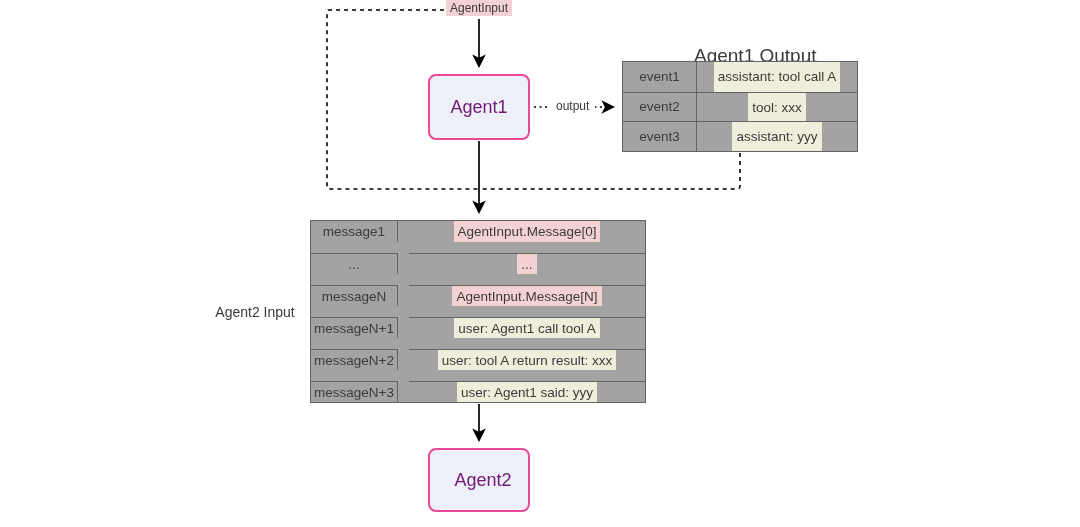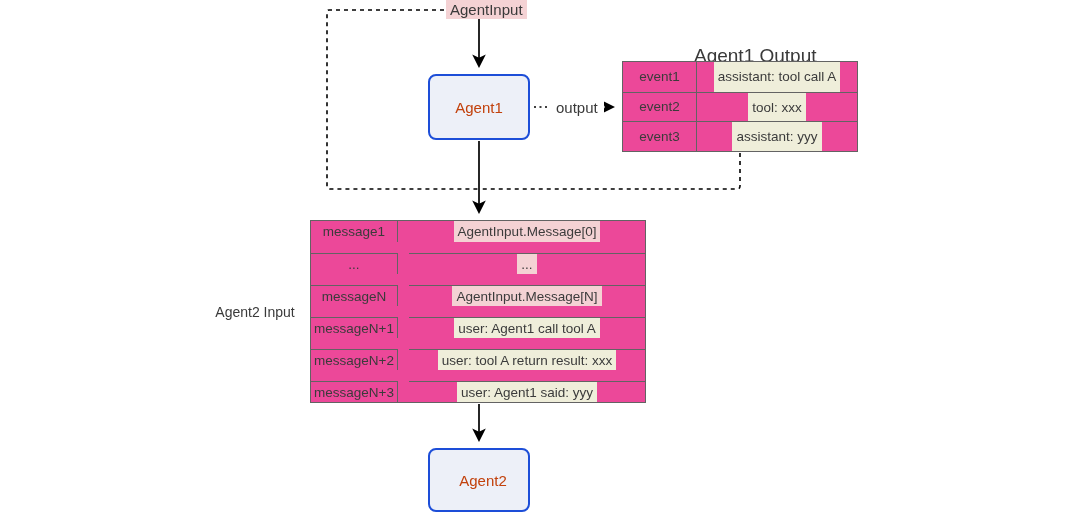--- a/index.html
+++ b/index.html
@@ -39,7 +39,7 @@
 
   .floating-label {
     position: absolute;
-    font-size: 15px;
+    font-size: 12px;
     color: #3a3a3a;
     white-space: nowrap;
   }

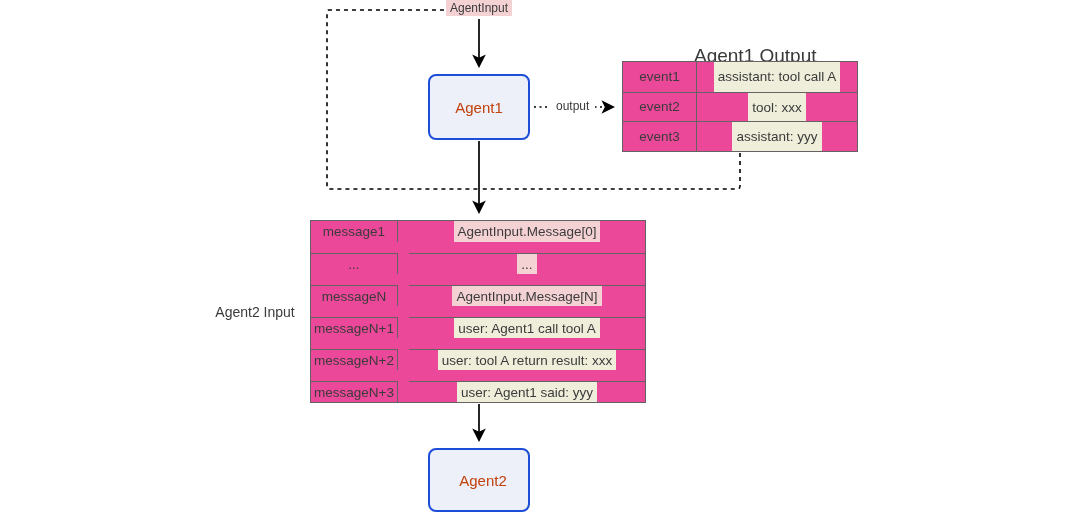--- a/index.html
+++ b/index.html
@@ -69,7 +69,7 @@
     display: grid;
     box-sizing: border-box;
     border: 1px solid #636363;
-    background: #ec4899;
+    background: #a3a3a3;
   }
   .dtable .cell {
     box-sizing: border-box;

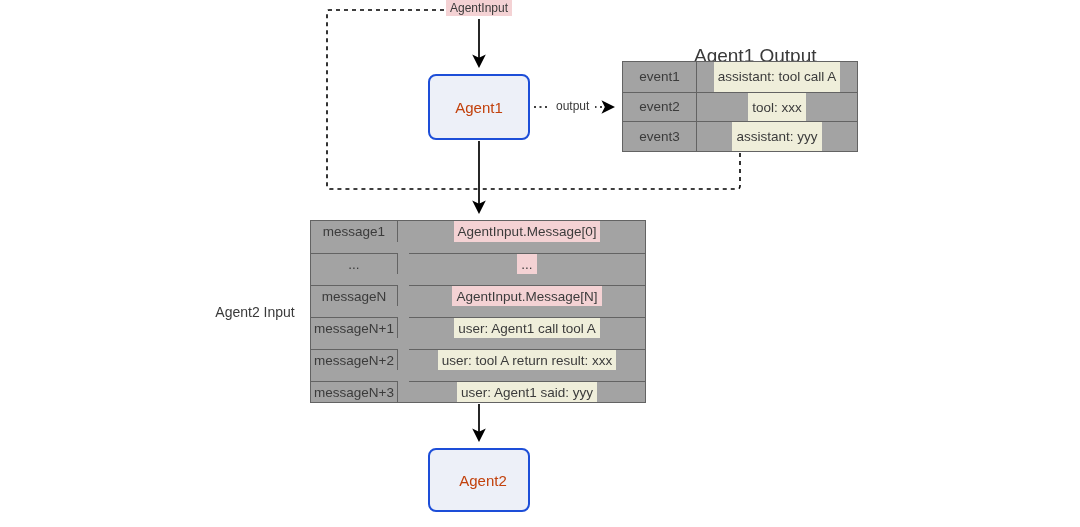--- a/index.html
+++ b/index.html
@@ -25,13 +25,13 @@
   .node {
     position: absolute;
     background: #edf0f8;
-    border: 2px solid #1d4ed8;
+    border: 2px solid #ec4899;
     border-radius: 8px;
     display: flex;
     align-items: center;
     justify-content: center;
-    font-size: 15px;
-    color: #c2410c;
+    font-size: 18px;
+    color: #701a75;
     box-sizing: border-box;
   }
   .node-agent1 { left: 428px; top: 74px;  width: 102px; height: 66px; }

